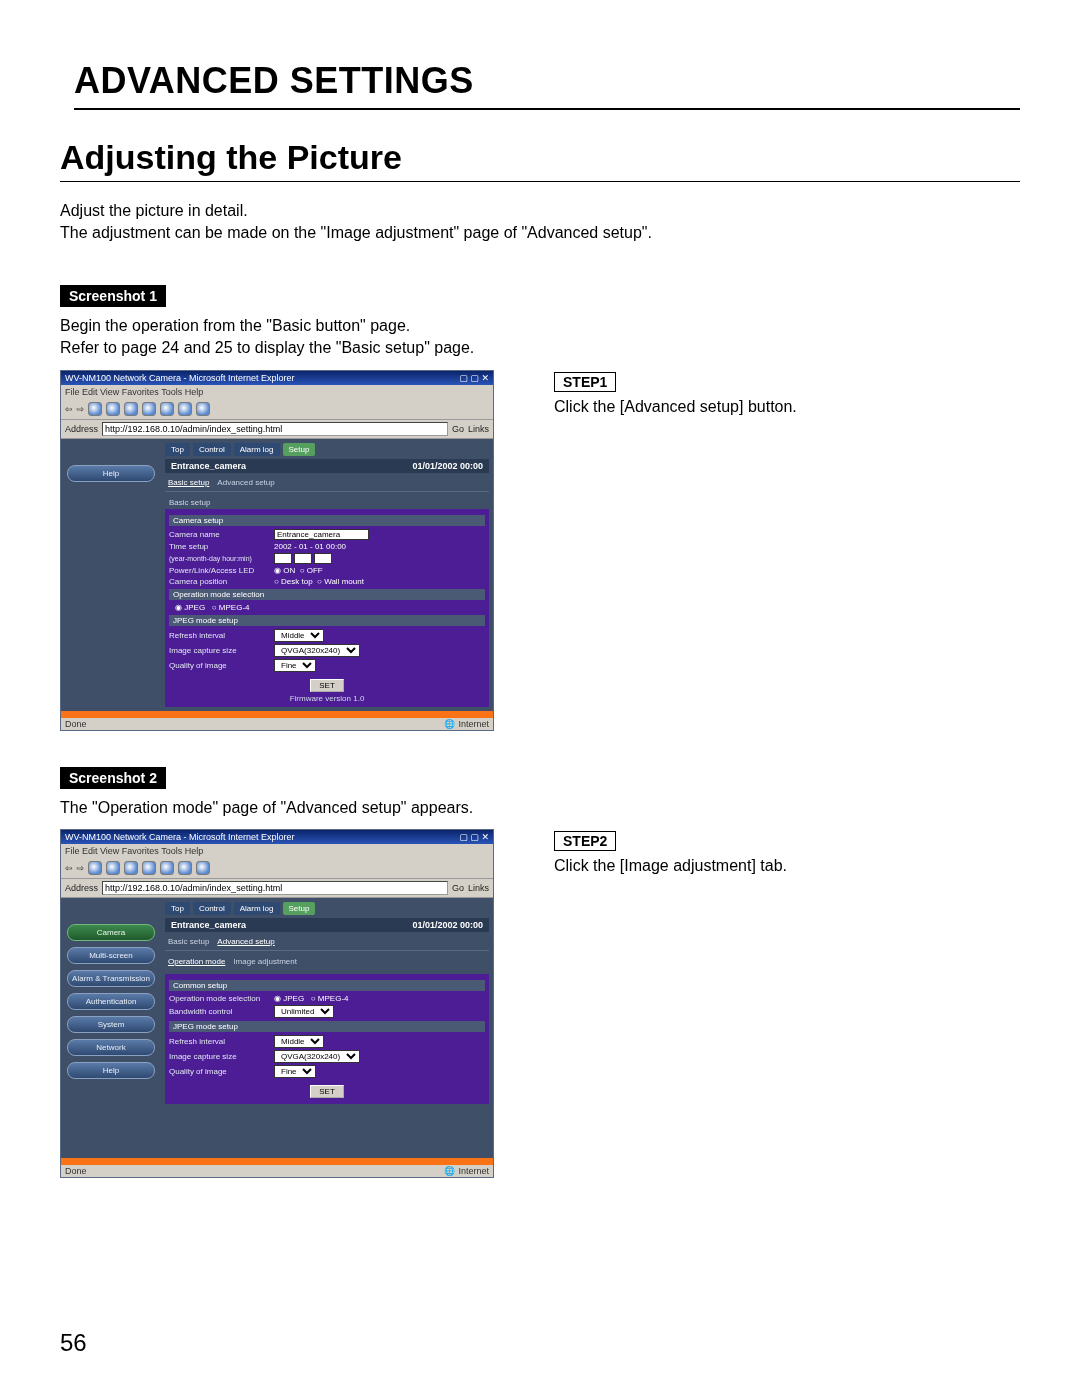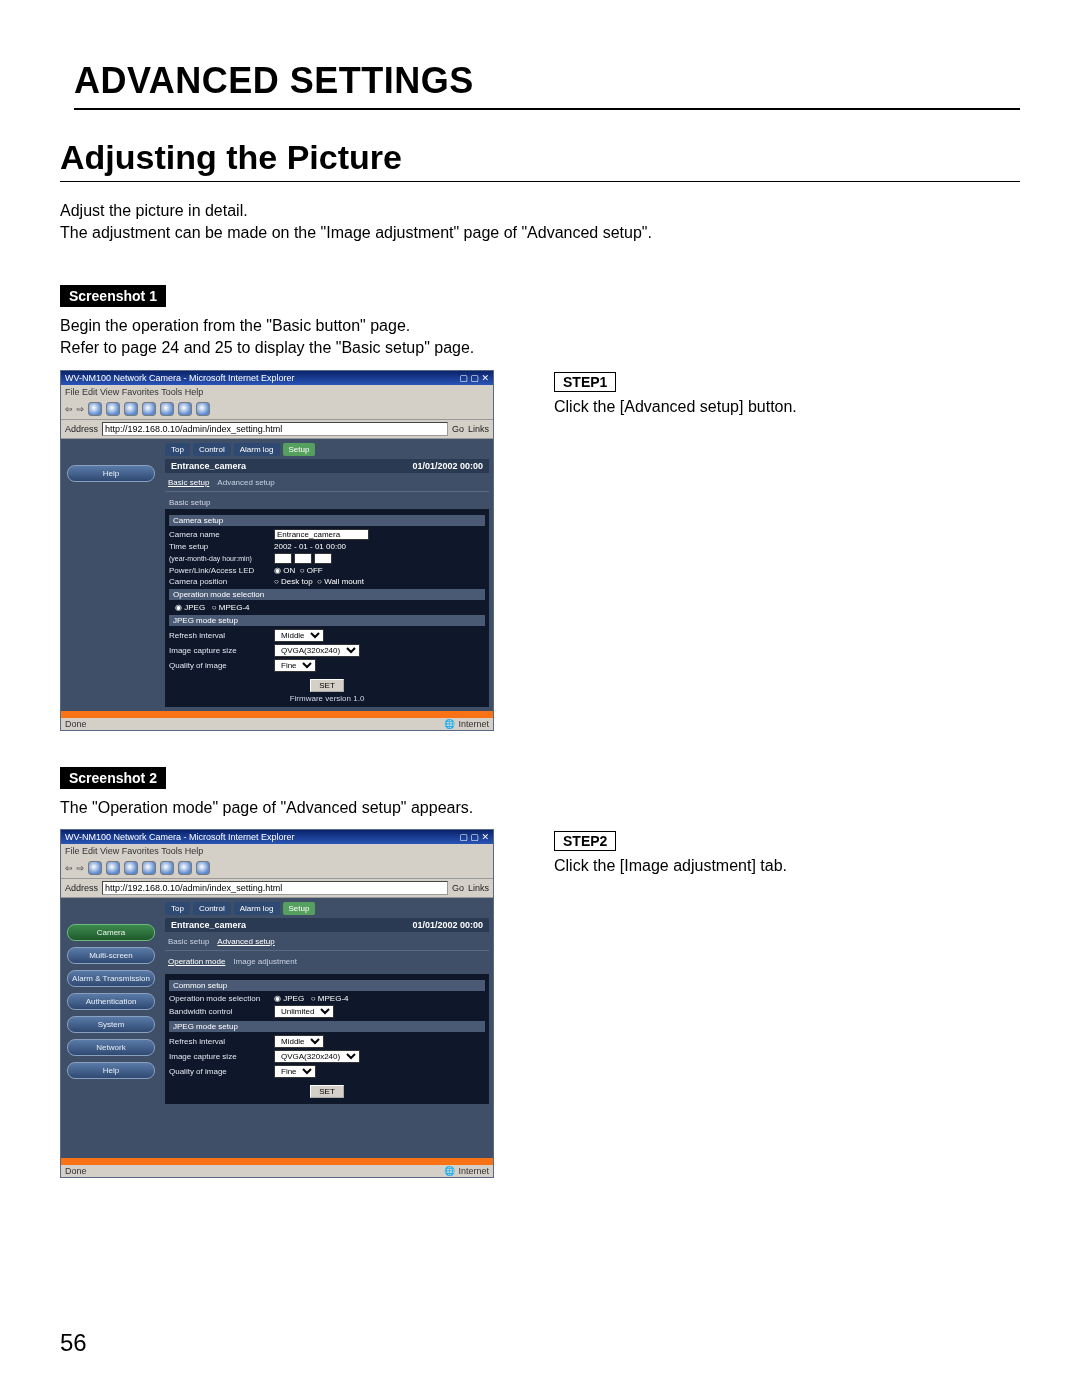--- a/index.html
+++ b/index.html
@@ -153,7 +153,7 @@
   }
   .mini .subtabs span.on { color: #fff; text-decoration: underline; }
   .mini .panel {
-    background: #0f172a; padding: 4px; font-size: 8px;
+    background: #4c1d95; padding: 4px; font-size: 8px;
     color: #fff;
   }
   .mini .panel .phead {

